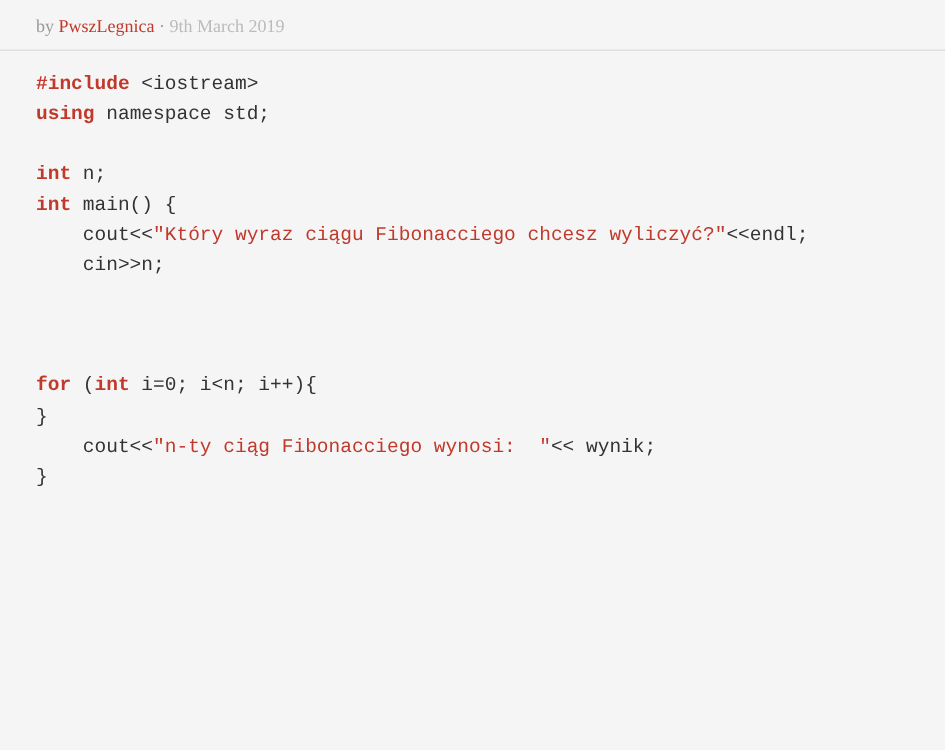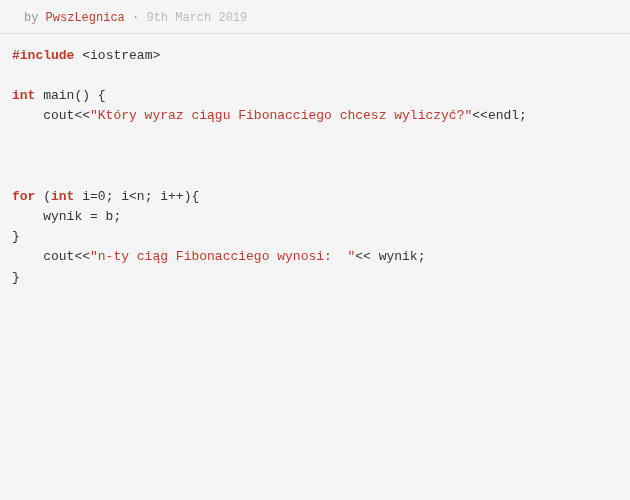--- a/index.html
+++ b/index.html
@@ -32,7 +32,7 @@
     }
 
     .header-meta {
-      font-family: Liberation Mono, monospace;
+      font-family: Liberation Serif, serif;
       font-size: 12px;
       color: #999;
       padding-left: 16px;

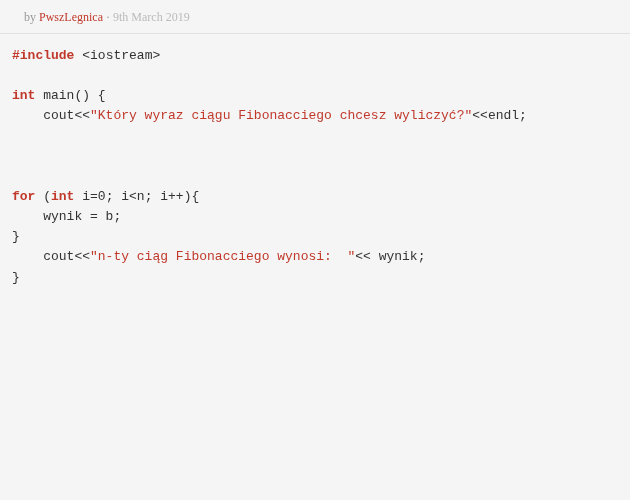--- a/index.html
+++ b/index.html
@@ -53,7 +53,7 @@
 
     .code-area {
       flex: 1;
-      padding: 12px 12px;
+      padding: 12px 24px;
       background: #f5f5f5;
       overflow-y: auto;
       line-height: 1.55;

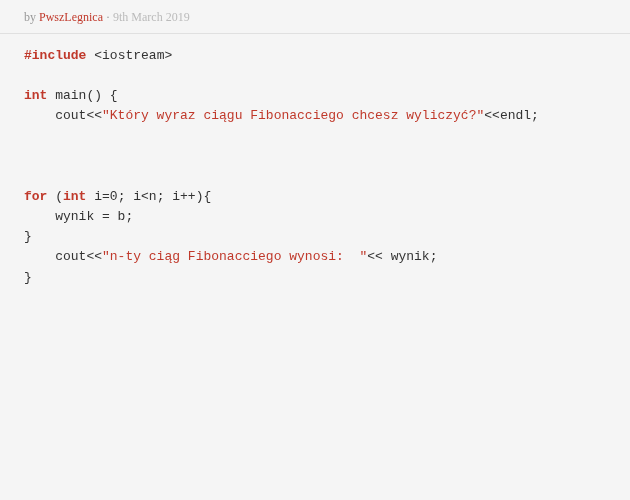--- a/index.html
+++ b/index.html
@@ -95,6 +95,7 @@
 
     <span class="code-line"><span class="kw">#include</span> &lt;iostream&gt;</span>
 
+    <span class="code-line"><span class="kw">using</span> namespace std;</span>
 
     <span class="blank"></span>
 

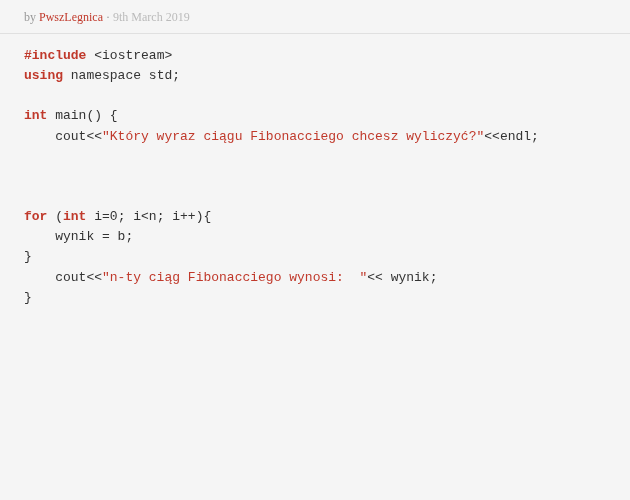--- a/index.html
+++ b/index.html
@@ -99,6 +99,7 @@
 
     <span class="blank"></span>
 
+    <span class="code-line"><span class="kw">int</span> n;</span>
 
     <span class="code-line"><span class="kw">int</span> main() {</span>
 

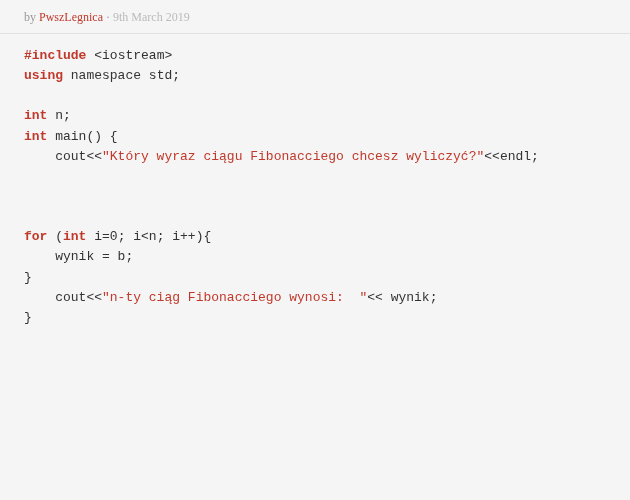--- a/index.html
+++ b/index.html
@@ -105,6 +105,7 @@
 
     <span class="code-line">    cout&lt;&lt;<span class="str">"Który wyraz ciągu Fibonacciego chcesz wyliczyć?"</span>&lt;&lt;endl;</span>
 
+    <span class="code-line">    cin&gt;&gt;n;</span>
 
     <span class="blank"></span>
 

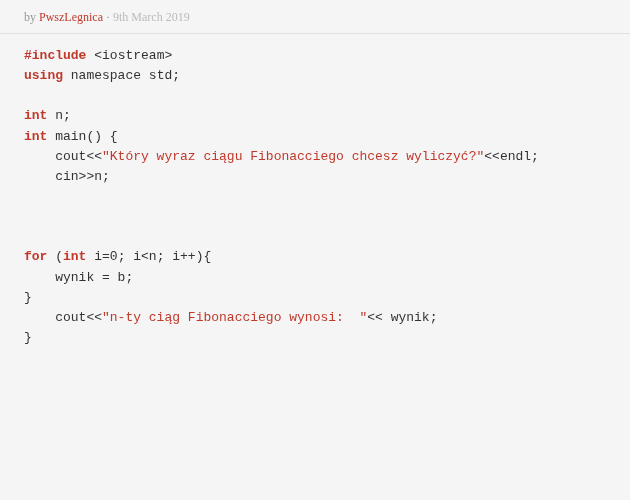--- a/index.html
+++ b/index.html
@@ -117,7 +117,6 @@
 
     <span class="code-line"><span class="kw">for</span> (<span class="kw">int</span> i=0; i&lt;n; i++){</span>
 
-    <span class="code-line">    wynik = b;</span>
 
 
 

